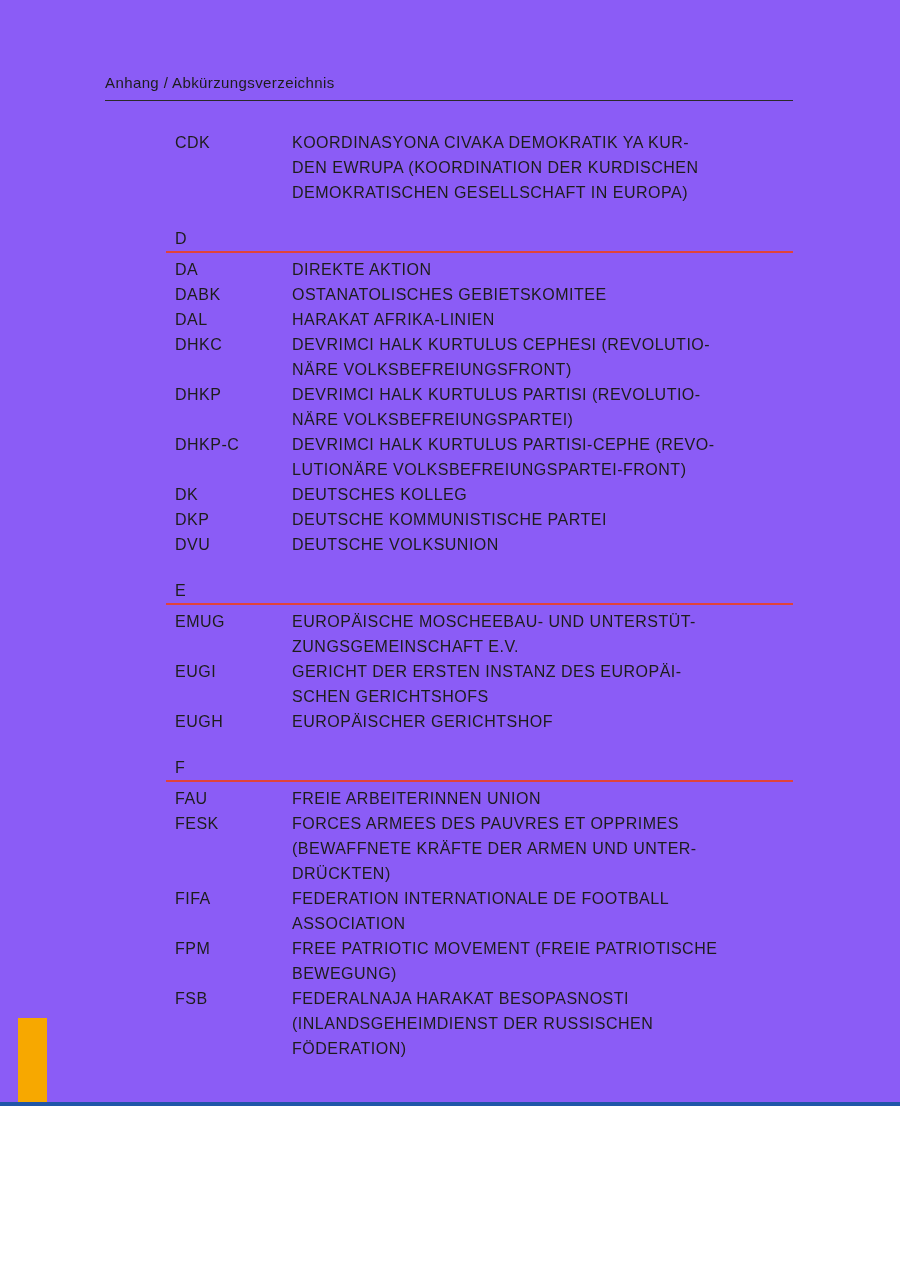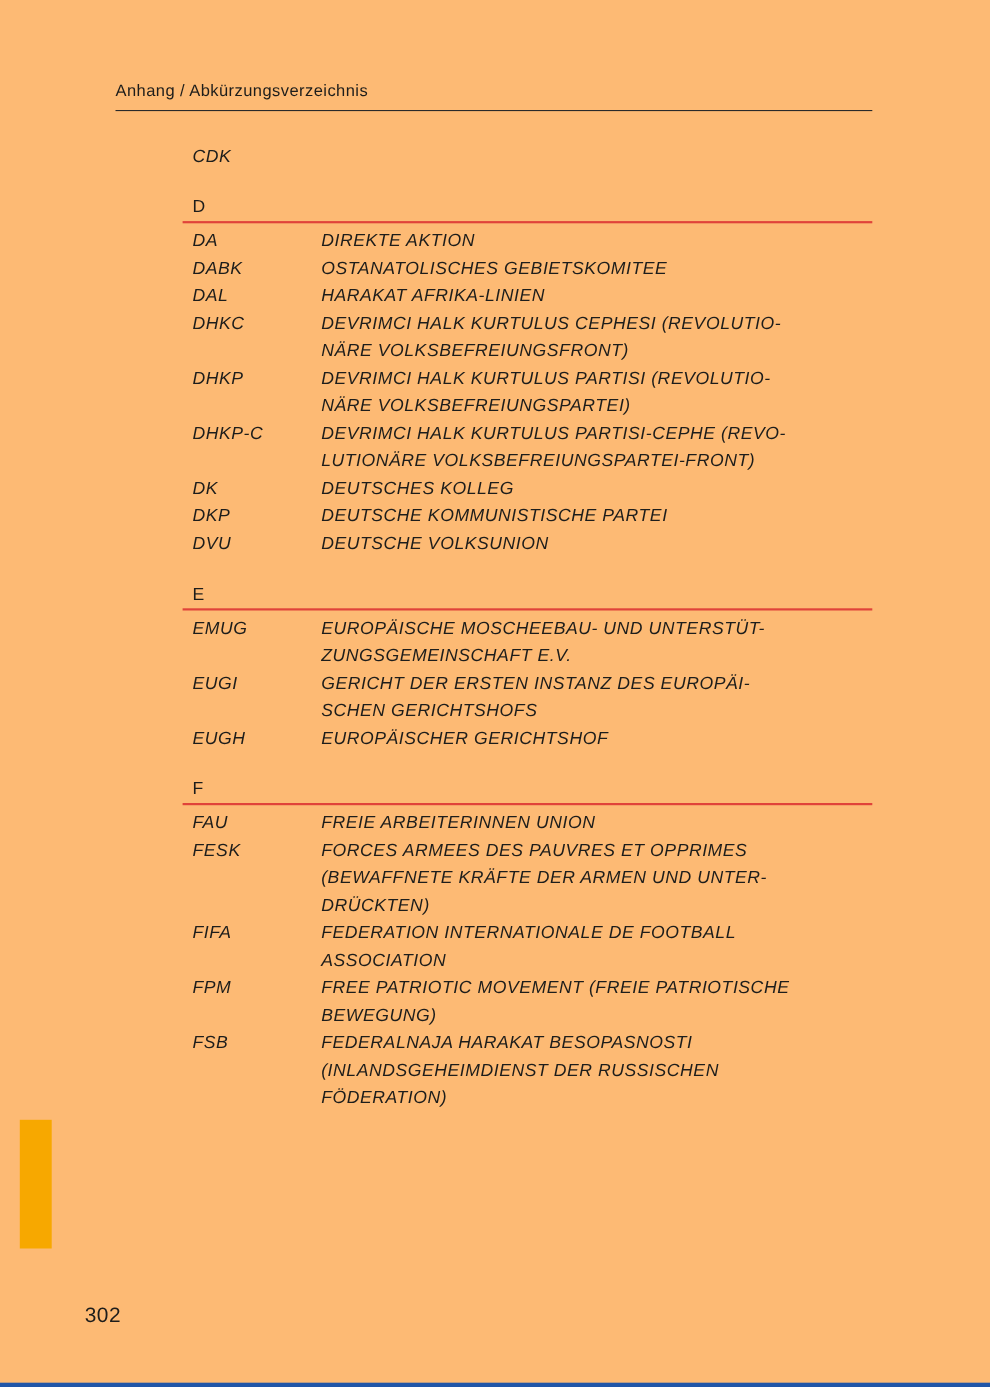--- a/index.html
+++ b/index.html
@@ -11,8 +11,8 @@
   .page {
     position: relative;
     width: 900px;
-    height: 1261px;
-    background: #fdba74;
+    height: 1106px;
+    background: #8b5cf6;
     overflow: hidden;
     color: var(--text-color, #1d1d1b);
   }

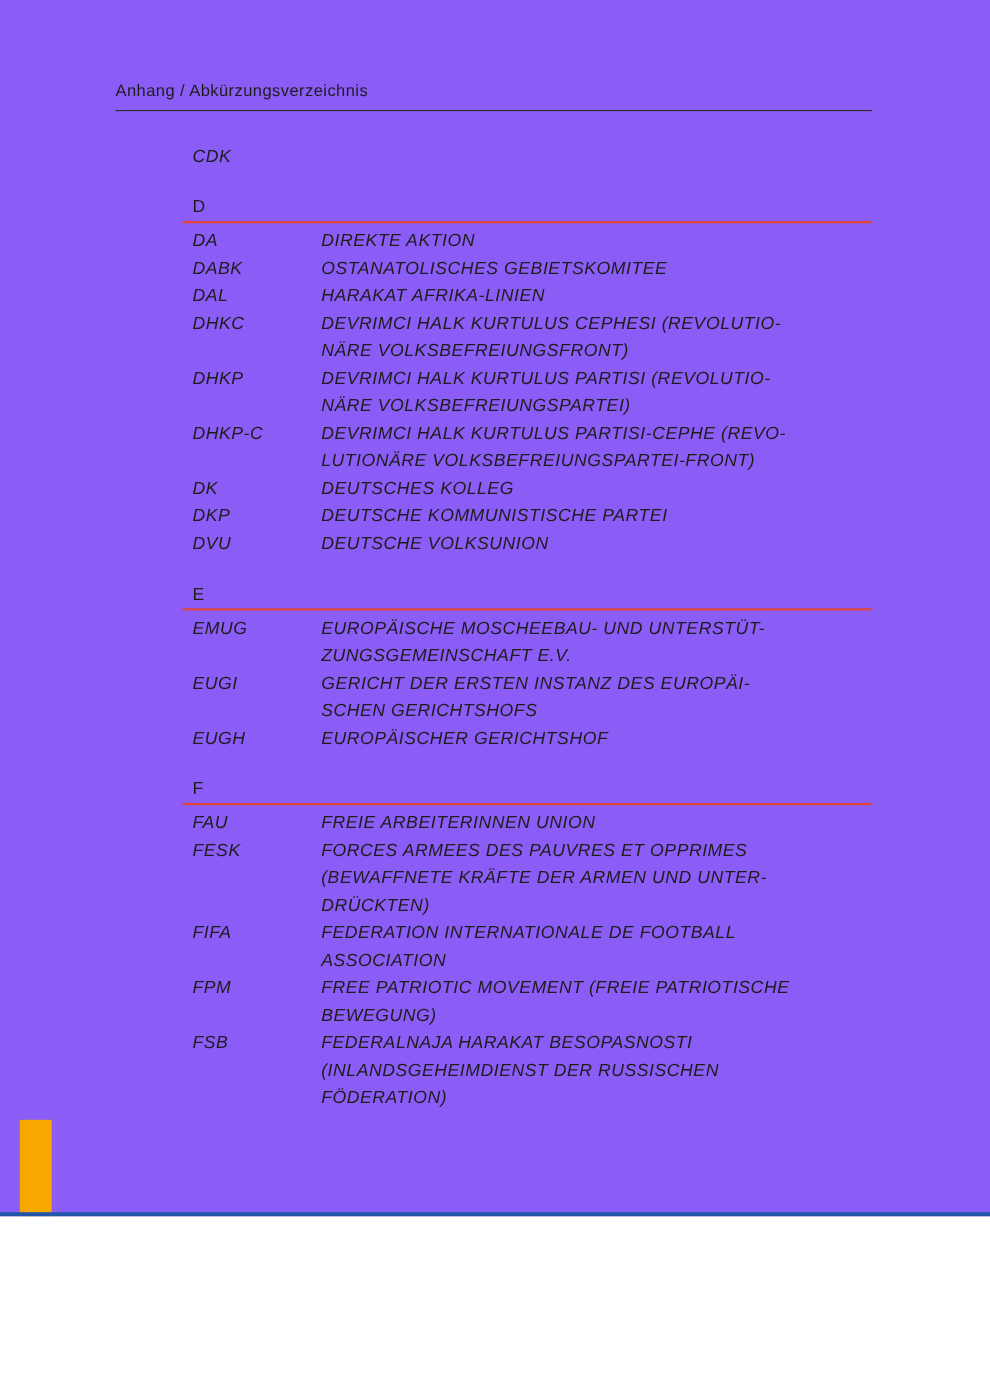--- a/index.html
+++ b/index.html
@@ -41,7 +41,6 @@
     display: grid;
     grid-template-columns: 117px 1fr;
     align-items: start;
-    font-style: italic;
   }
   .definition { white-space: pre-line; }
   .section { margin-top: 24px; }

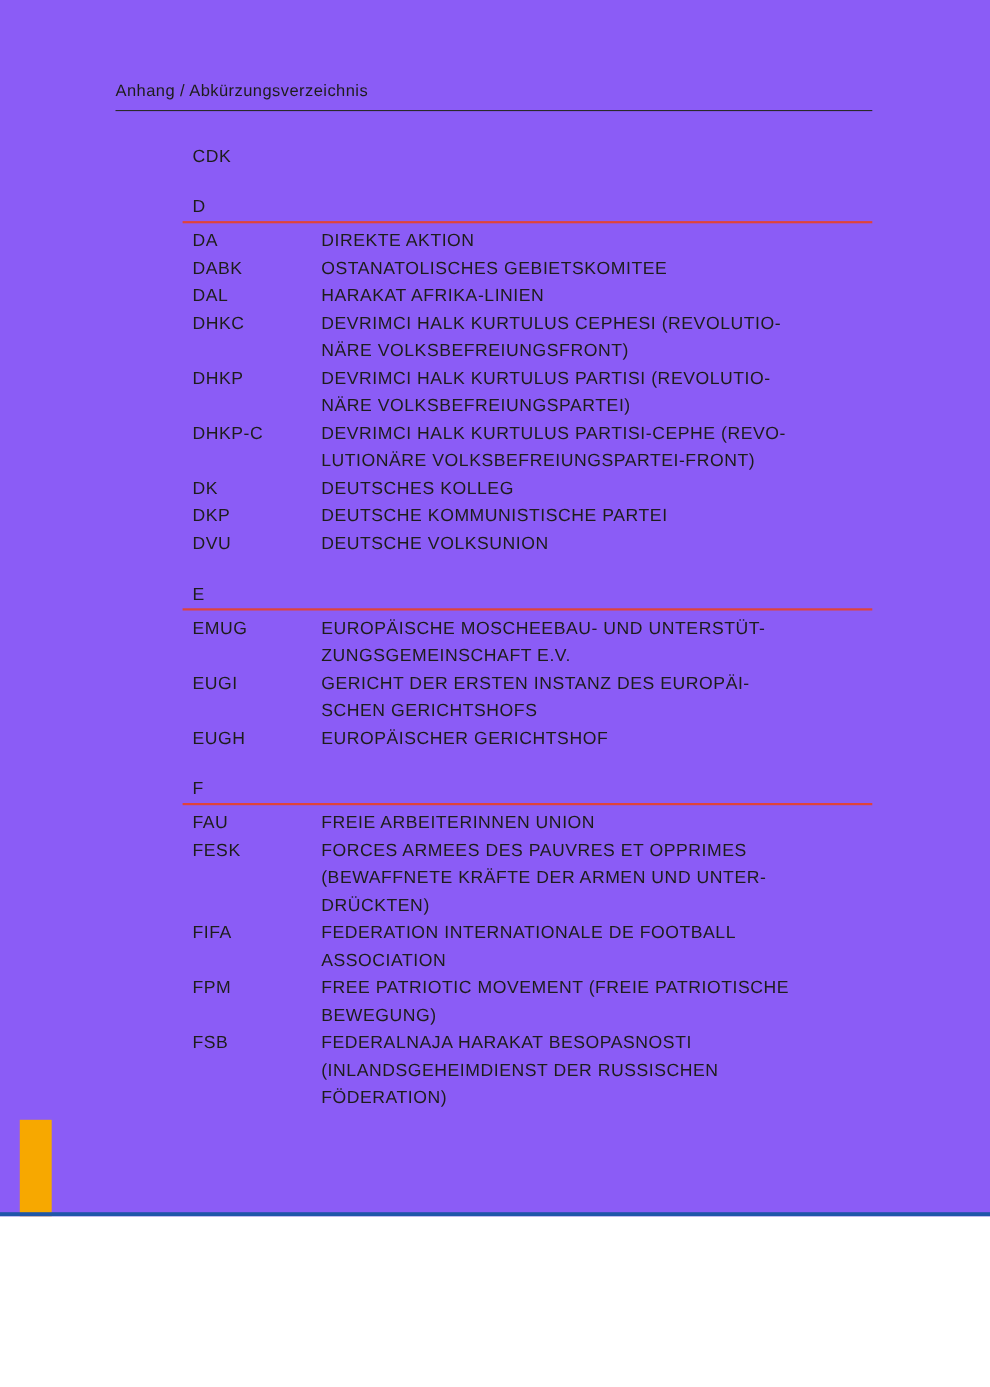--- a/index.html
+++ b/index.html
@@ -86,6 +86,9 @@
     <div class="intro">
   <div class="entry">
     <div class="abbr">CDK</div>
+    <div class="definition">KOORDINASYONA CIVAKA DEMOKRATIK YA KUR-
+DEN EWRUPA (KOORDINATION DER KURDISCHEN
+DEMOKRATISCHEN GESELLSCHAFT IN EUROPA)</div>
   </div>
 </div>
 

